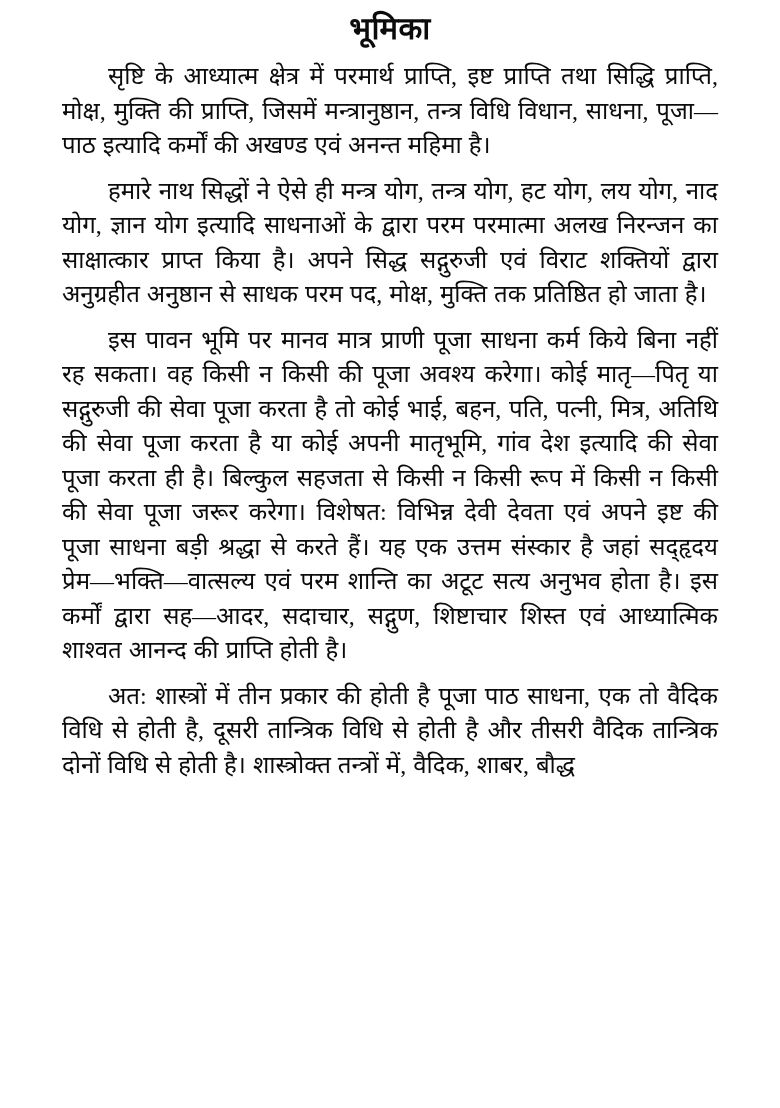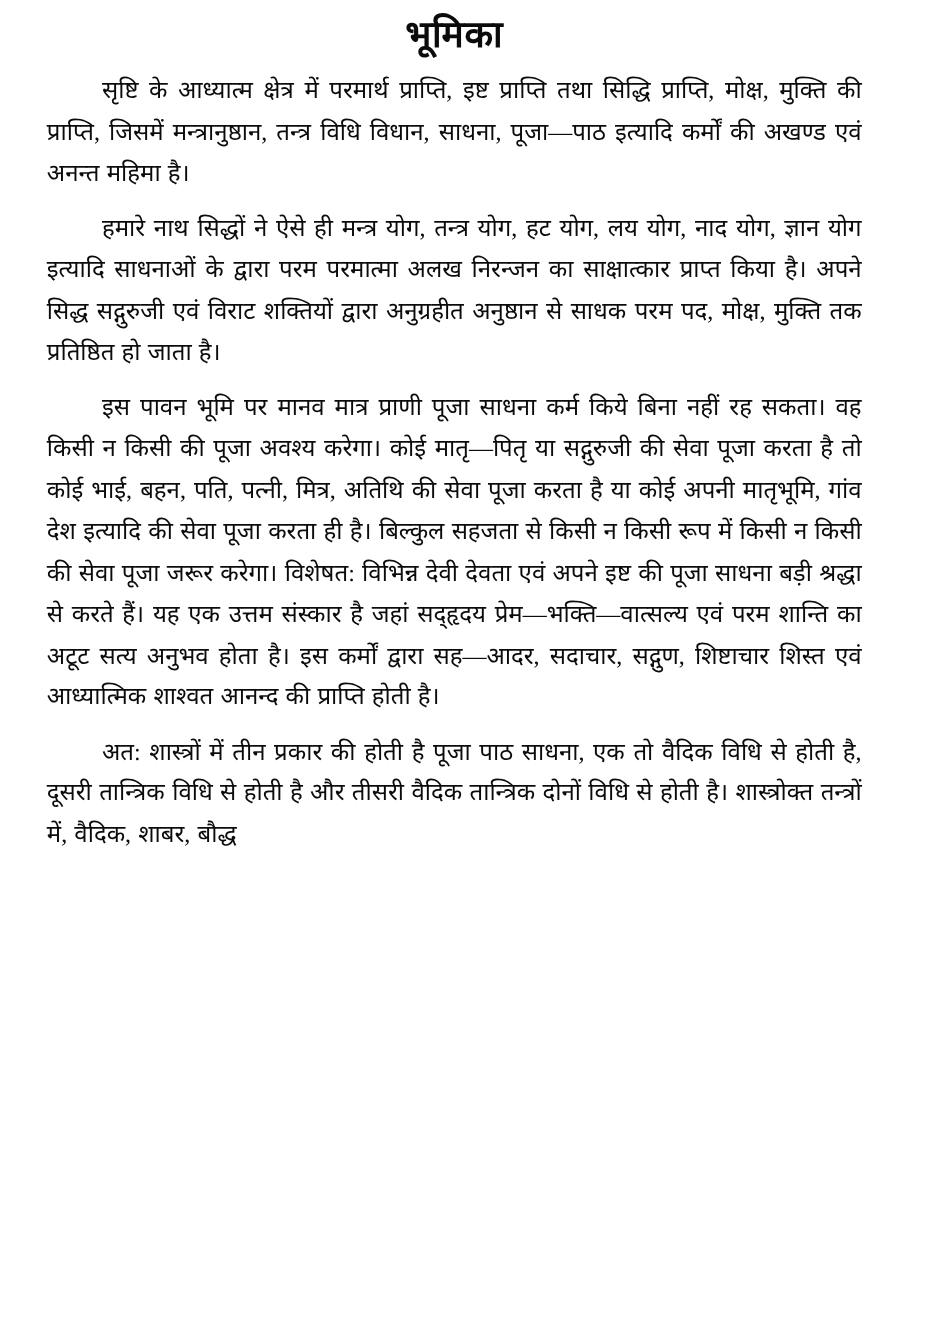--- a/index.html
+++ b/index.html
@@ -18,7 +18,7 @@
     width: 776px;
     height: 1108px;
     box-sizing: border-box;
-    padding: 6px 58px 0 39px;
+    padding: 6px 58px 0 62px;
     position: relative;
   }
   .page-title {

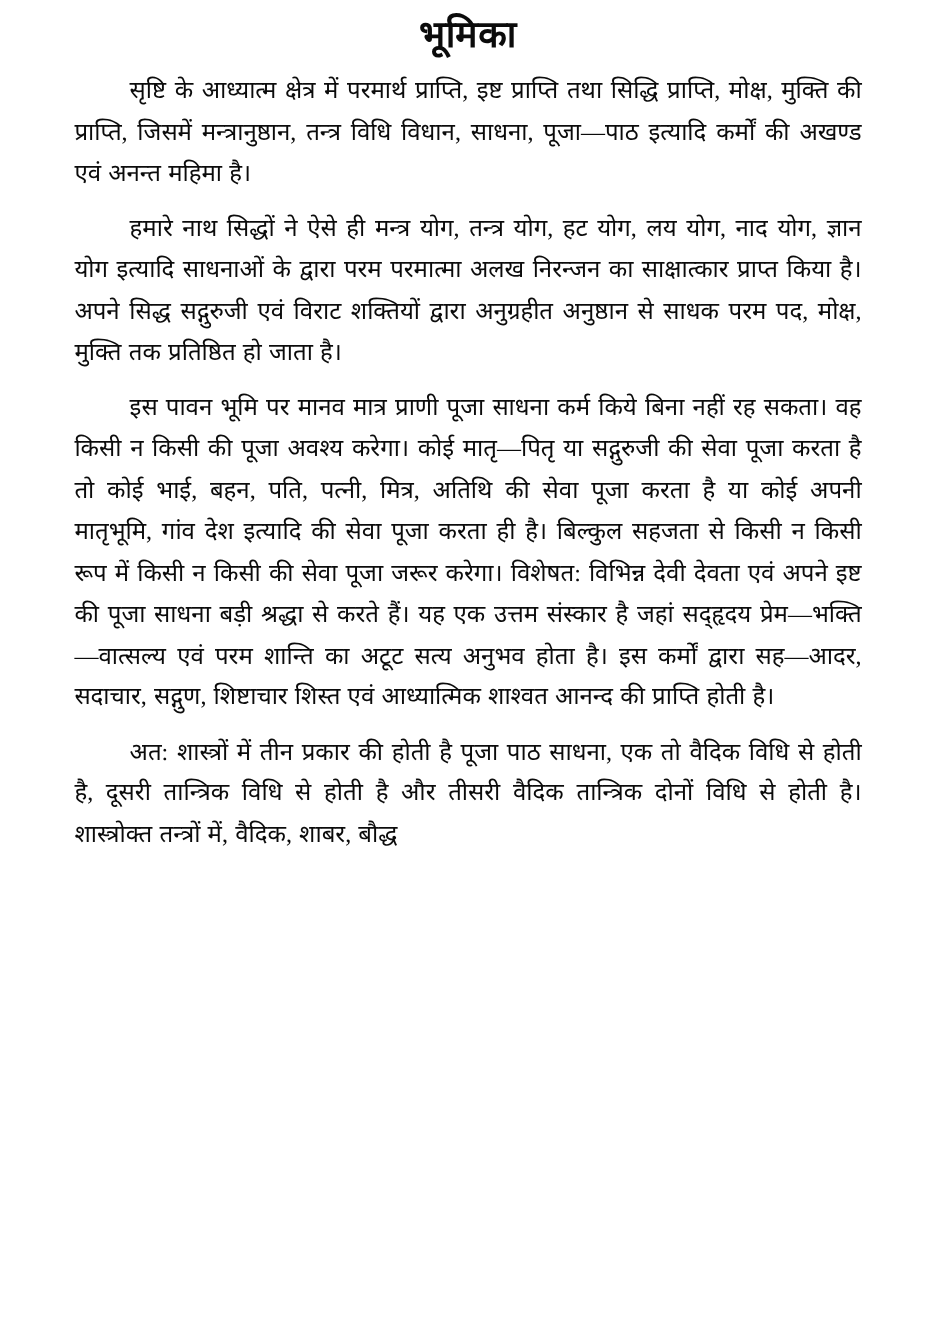--- a/index.html
+++ b/index.html
@@ -30,7 +30,7 @@
     line-height: 1.2;
   }
   .para {
-    font-size: 20px;
+    font-size: 24px;
     line-height: 34.5px;
     text-align: justify;
     text-align-last: left;

